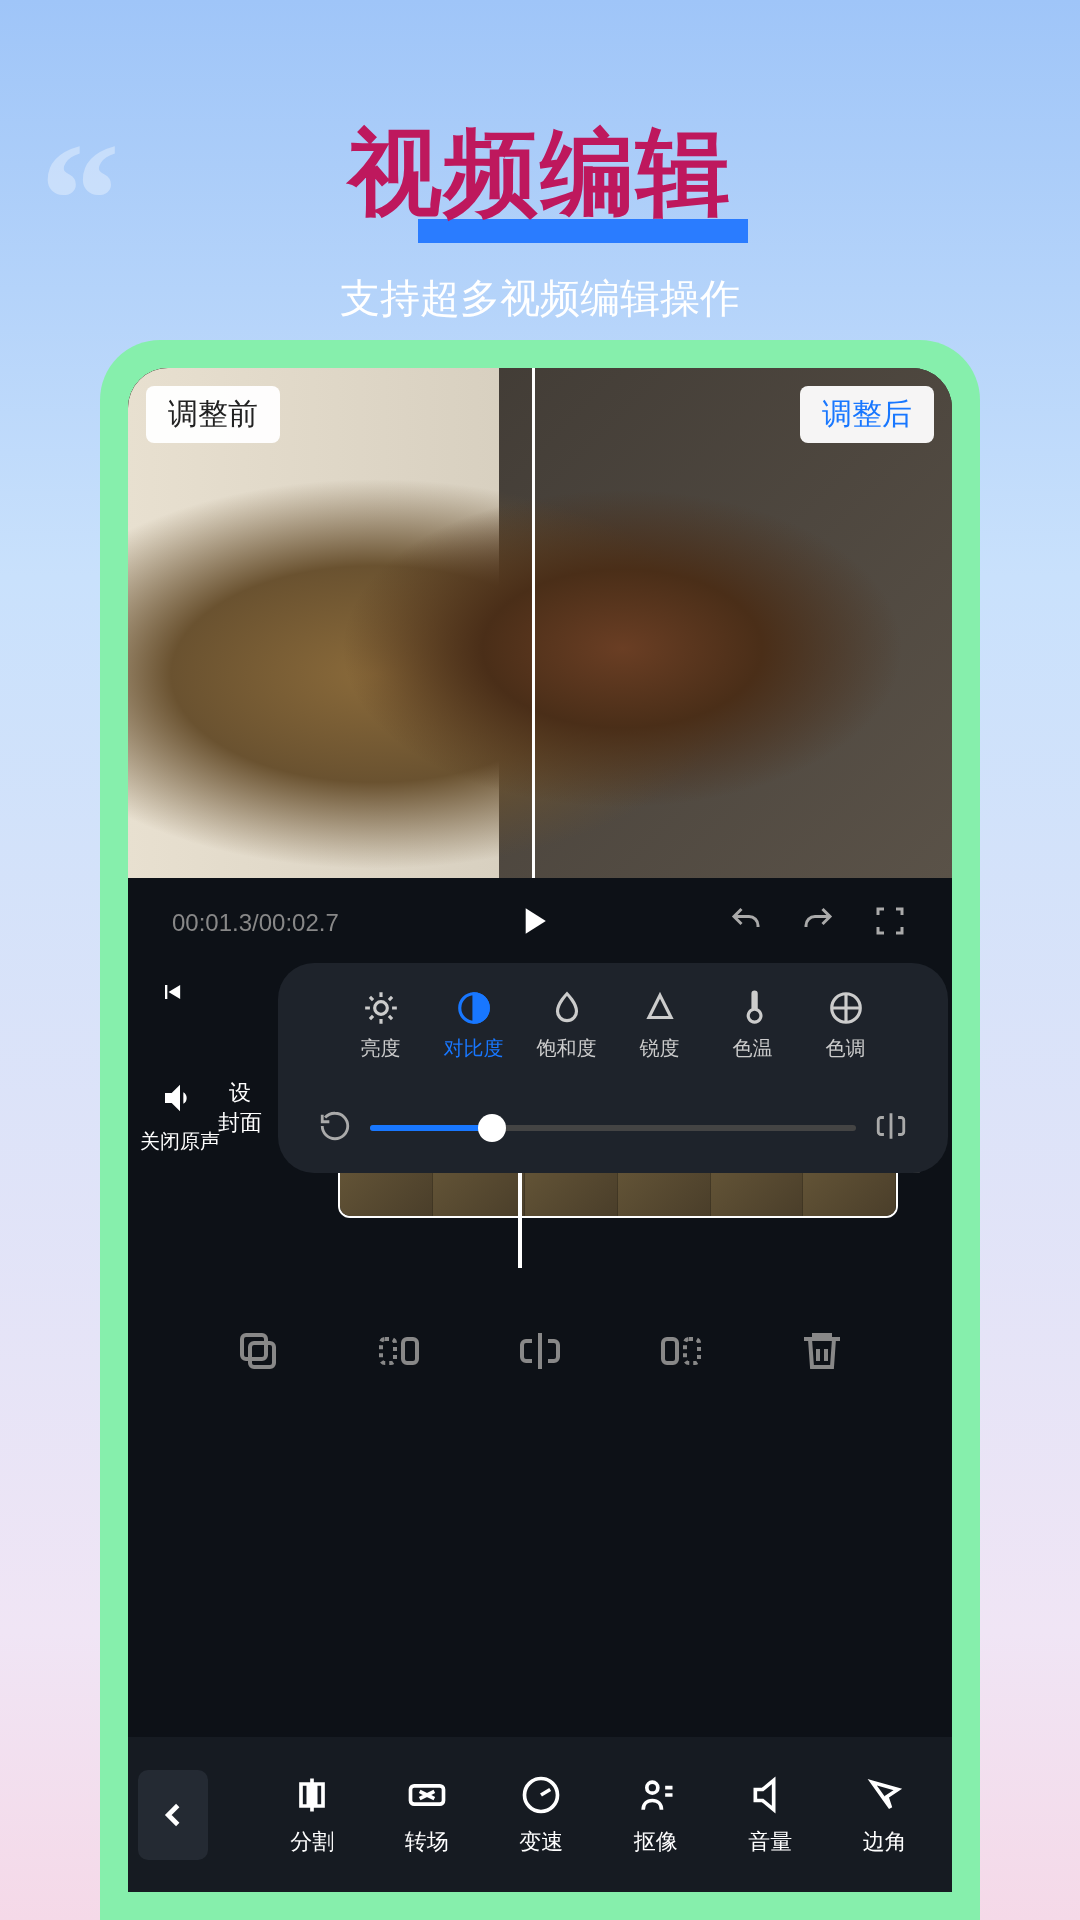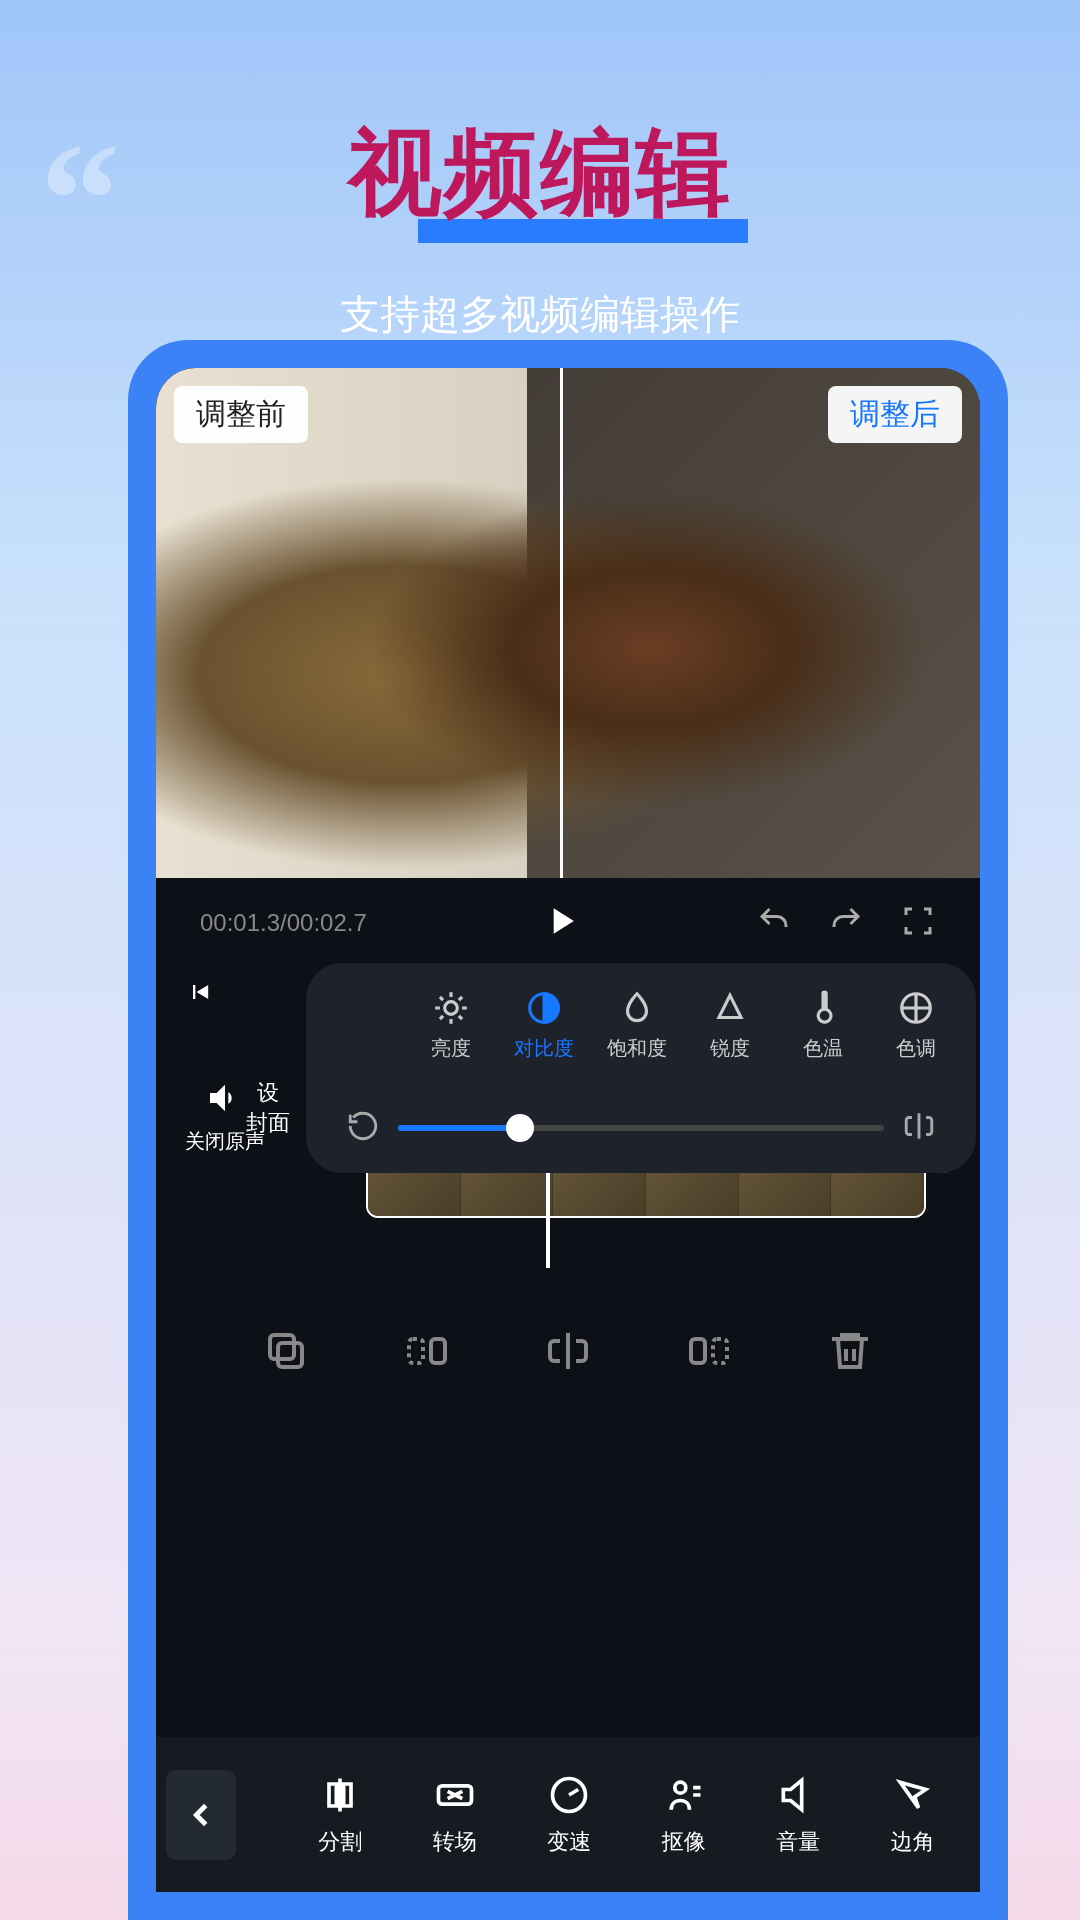--- a/index.html
+++ b/index.html
@@ -8,7 +8,7 @@
 .title-wrap { text-align: center; padding-top: 110px; }
 .title { display: inline-block; font-size: 94px; font-weight: bold; color: #be185d; position: relative; letter-spacing: 2px; }
 .title::after { content: ''; position: absolute; left: 70px; bottom: -6px; width: 330px; height: 24px; background: #2a7cff; z-index: -1; }
-.subtitle { text-align: center; color: #fff; font-size: 40px; margin-top: 50px; font-weight: 400; }
+.subtitle { text-align: center; color: #fff; font-size: 40px; margin-top: 34px; font-weight: 400; }
 .device { position: absolute; top: 340px; left: 100px; width: 880px; height: 1580px; background: #3b82f6; border-radius: 60px 60px 0 0; padding: 28px; margin-left: 28px; }
 .screen { width: 100%; height: 100%; background: #0d1117; border-radius: 40px 40px 0 0; overflow: hidden; position: relative; }
 .preview { width: 100%; height: 510px; position: relative; background: linear-gradient(90deg, #6b5a3a 0%, #8a7550 50%, #4a4038 50%, #5a4d42 100%); }

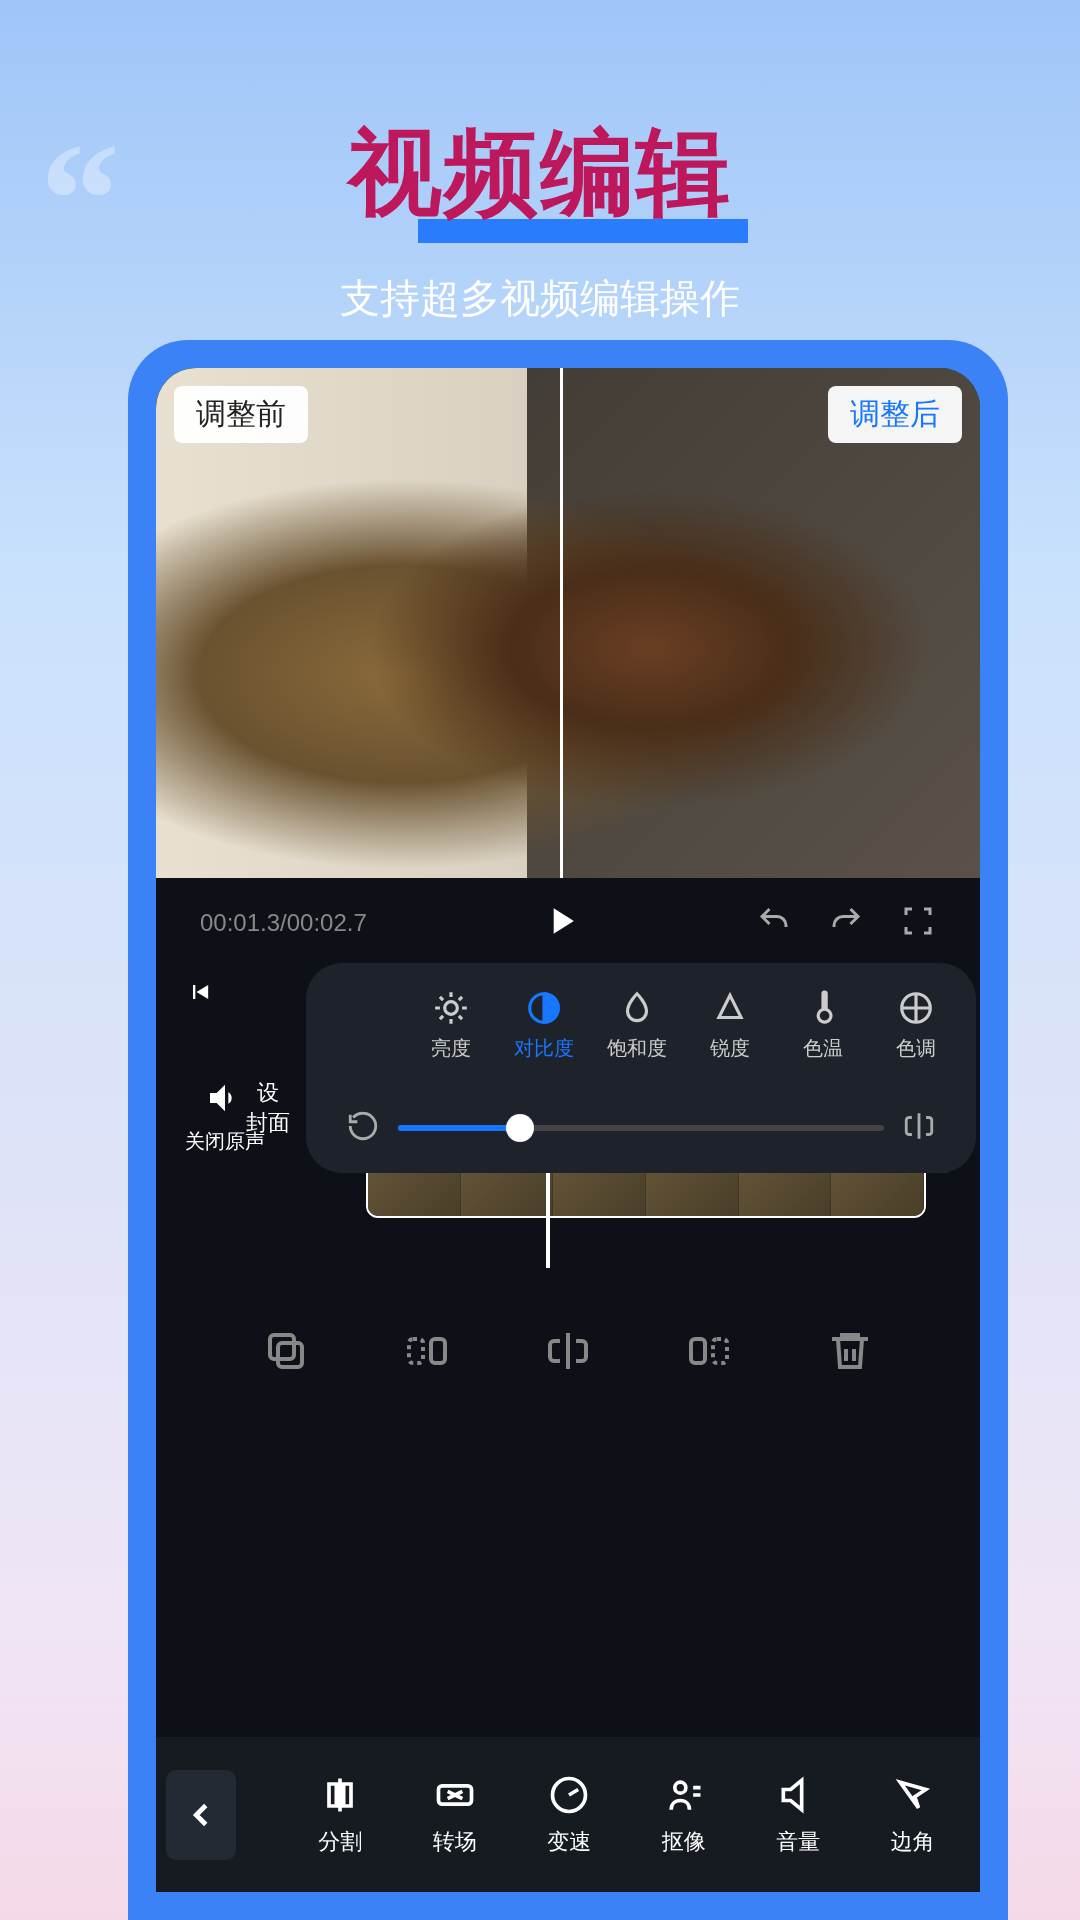--- a/index.html
+++ b/index.html
@@ -9,7 +9,7 @@
 .title { display: inline-block; font-size: 94px; font-weight: bold; color: #be185d; position: relative; letter-spacing: 2px; }
 .title::after { content: ''; position: absolute; left: 70px; bottom: -6px; width: 330px; height: 24px; background: #2a7cff; z-index: -1; }
 .subtitle { text-align: center; color: #fff; font-size: 40px; margin-top: 34px; font-weight: 400; }
-.device { position: absolute; top: 340px; left: 100px; width: 880px; height: 1580px; background: #3b82f6; border-radius: 60px 60px 0 0; padding: 28px; margin-left: 28px; }
+.device { position: absolute; top: 340px; left: 100px; width: 880px; height: 1580px; background: #86efac; border-radius: 60px 60px 0 0; padding: 28px; }
 .screen { width: 100%; height: 100%; background: #0d1117; border-radius: 40px 40px 0 0; overflow: hidden; position: relative; }
 .preview { width: 100%; height: 510px; position: relative; background: linear-gradient(90deg, #6b5a3a 0%, #8a7550 50%, #4a4038 50%, #5a4d42 100%); }
 .crab-sim { position: absolute; inset: 0; background: radial-gradient(ellipse at 60% 55%, #6a3e24 0%, #4a2e18 20%, transparent 40%), radial-gradient(ellipse at 30% 60%, #8a6a3a 0%, #6a5230 25%, transparent 45%), linear-gradient(90deg, #e8e0d0 0%, #d8d0c0 45%, transparent 45%), linear-gradient(135deg, #3a3530 0%, #5a5248 100%); }

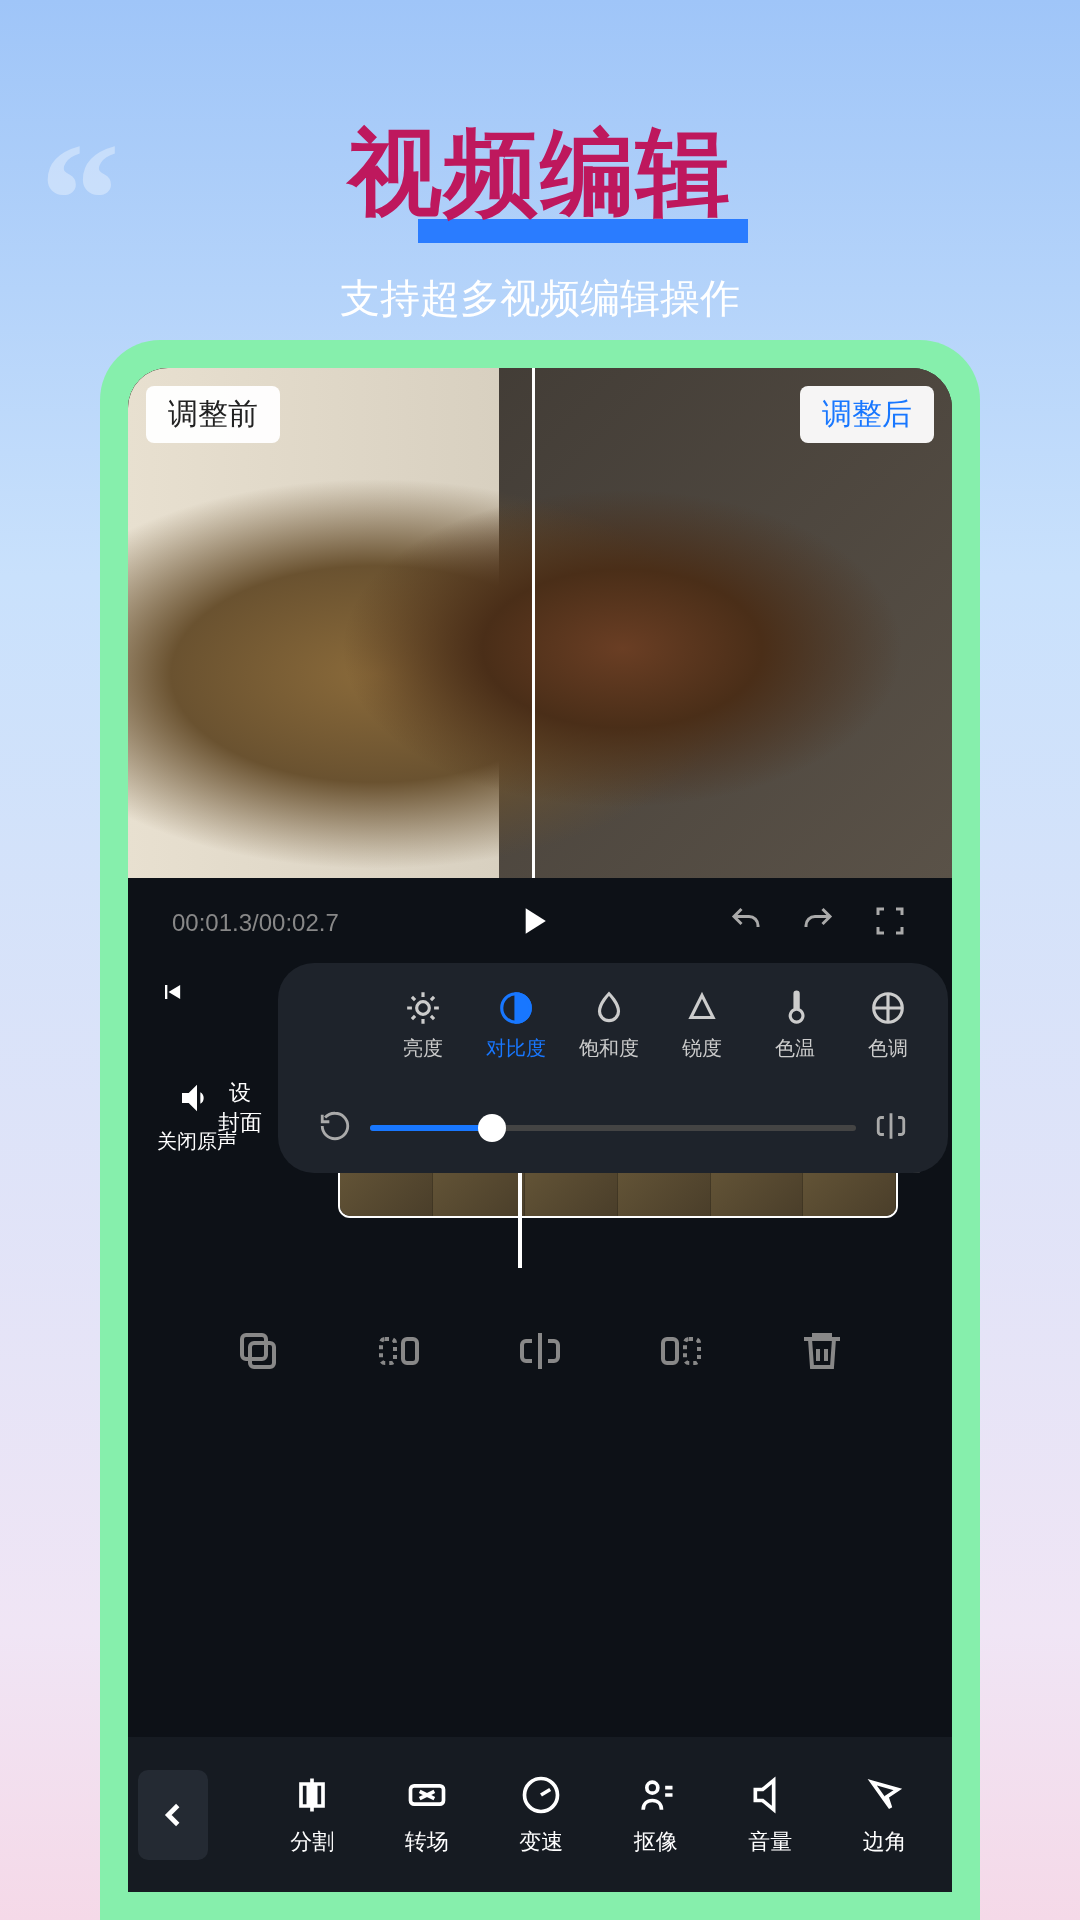--- a/index.html
+++ b/index.html
@@ -46,7 +46,7 @@
 .tool svg { width: 44px; height: 44px; }
 .tool-label { font-size: 22px; }
 .adjust-panel { position: absolute; top: 595px; left: 150px; width: 670px; height: 210px; background: #1e232b; border-radius: 36px; padding: 26px 20px; display: flex; flex-direction: column; justify-content: space-between; }
-.adj-row { display: flex; justify-content: flex-end; align-items: center; gap: 13px; }
+.adj-row { display: flex; justify-content: center; align-items: center; gap: 13px; }
 .adj-item { display: flex; flex-direction: column; align-items: center; gap: 8px; color: #ccc; font-size: 20px; min-width: 80px; }
 .adj-item.active { color: #1877ff; }
 .adj-item svg { width: 38px; height: 38px; }

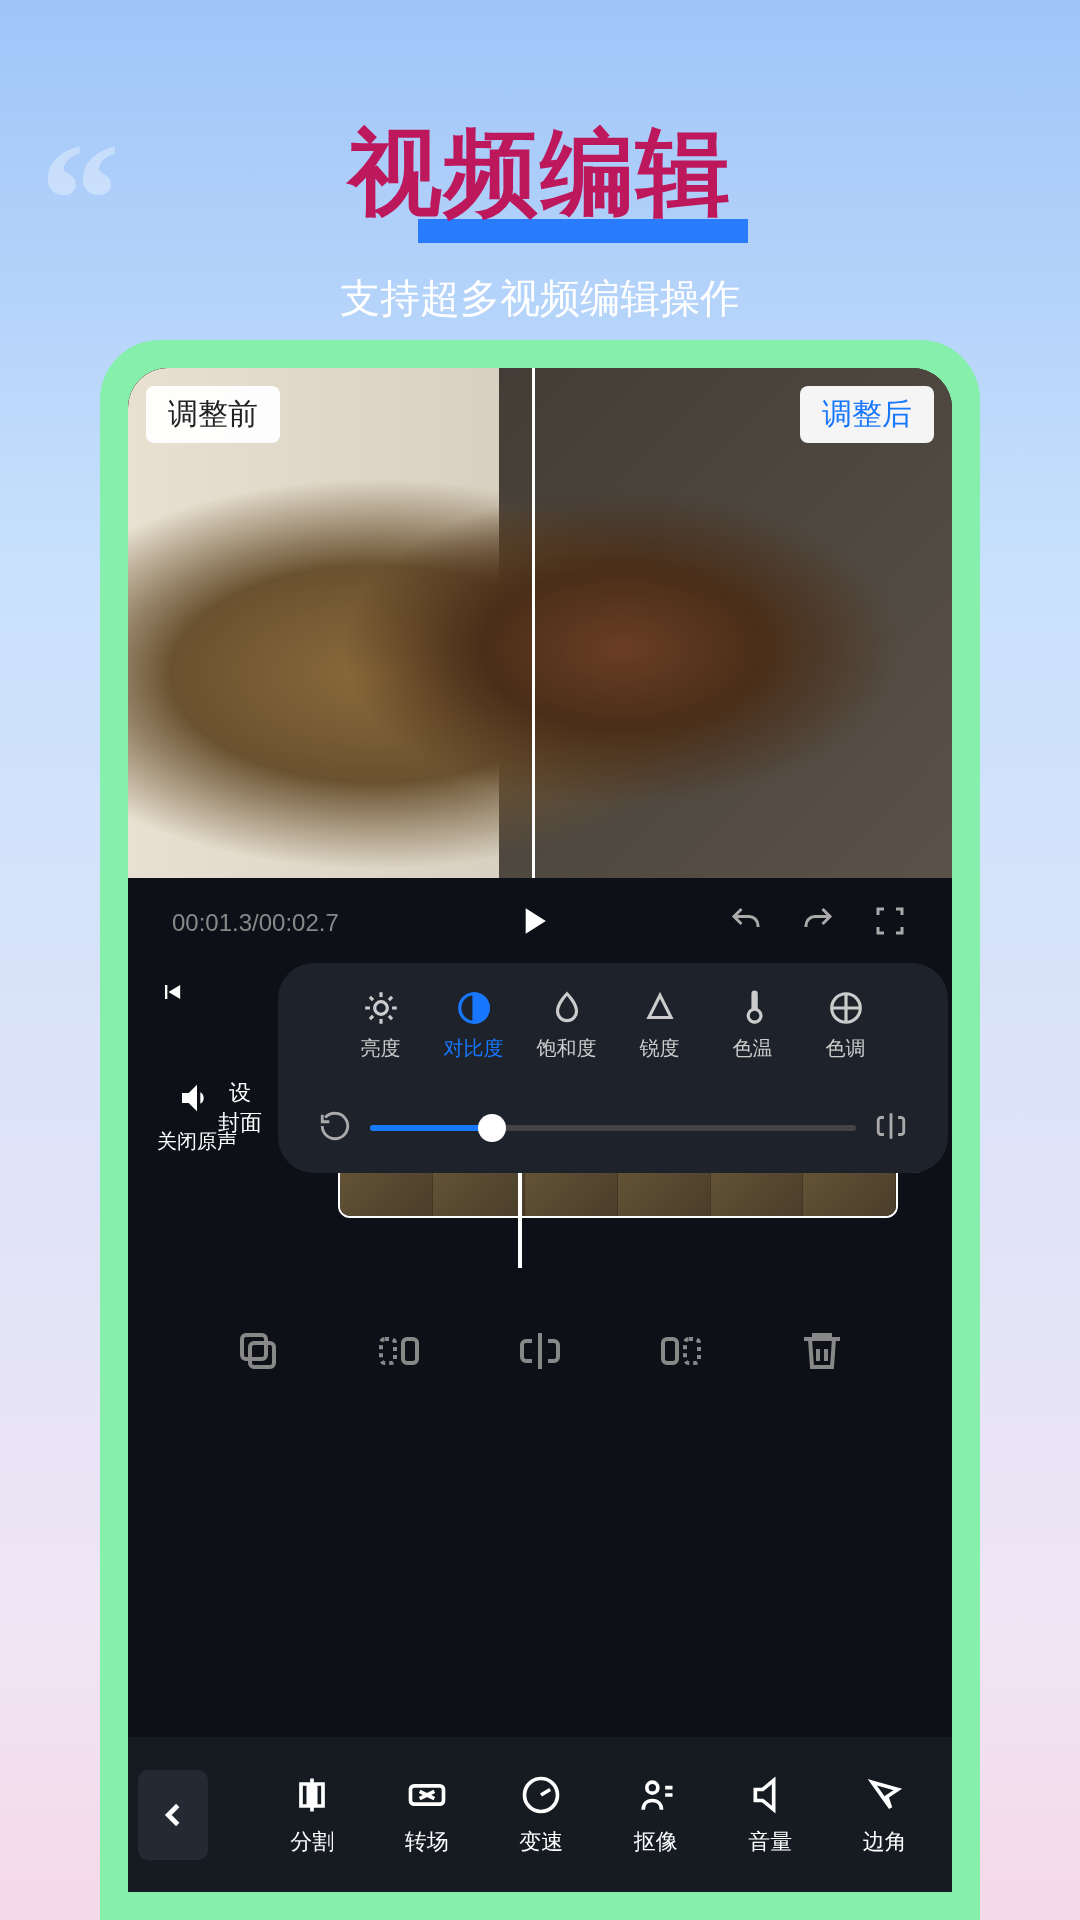--- a/index.html
+++ b/index.html
@@ -26,7 +26,7 @@
 .timeline-area { position: relative; height: 320px; background: #0d1117; padding: 20px 0; }
 .skip-back { position: absolute; top: 10px; left: 30px; color: #fff; }
 .skip-back svg { width: 28px; height: 28px; }
-.left-col { position: absolute; top: 110px; left: 29px; text-align: center; }
+.left-col { position: absolute; top: 110px; left: 12px; text-align: center; }
 .mute { color: #fff; }
 .mute svg { width: 40px; height: 40px; }
 .mute-label, .cover-label { color: #fff; font-size: 20px; margin-top: 6px; }

